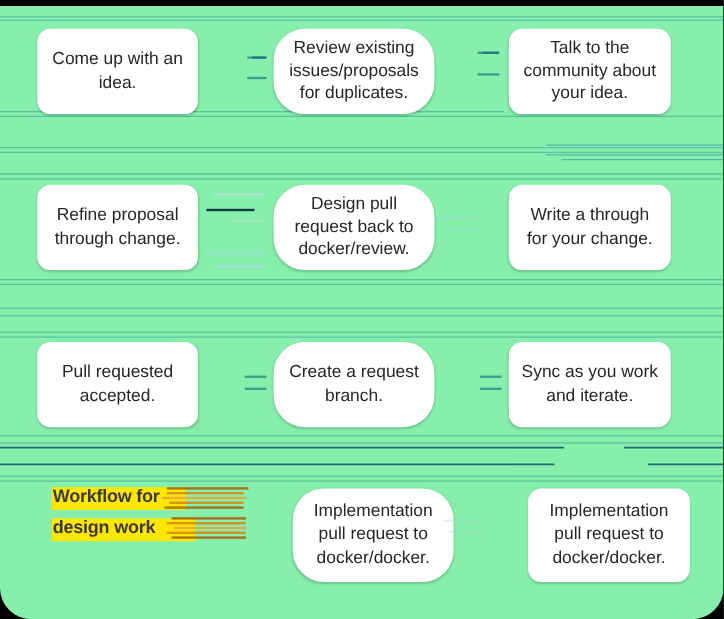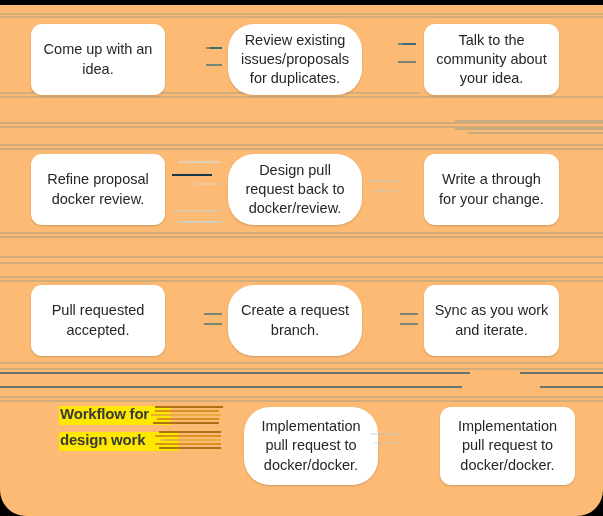--- a/index.html
+++ b/index.html
@@ -29,7 +29,7 @@
     top: 5px;
     width: 603px;
     height: 511px;
-    background: #fdba74;
+    background: #86efac;
     border-radius: 0 0 26px 26px;
     overflow: hidden;
   }

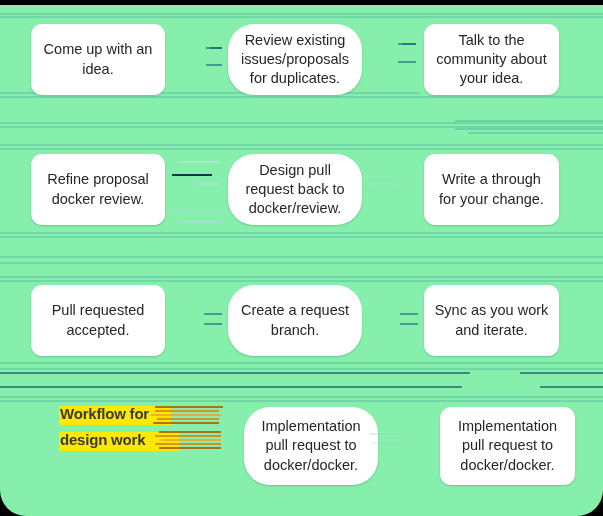--- a/index.html
+++ b/index.html
@@ -192,7 +192,7 @@
     </div>
 
     <div class="card c1 r2">
-      <span>Refine proposal docker review.</span>
+      <span>Refine proposal through change.</span>
     </div>
     <div class="card c2 r2">
       <span>Design pull request back to docker/review.</span>

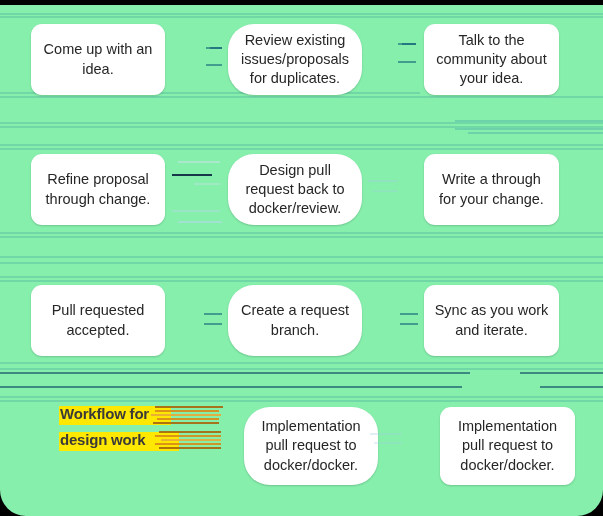--- a/index.html
+++ b/index.html
@@ -90,7 +90,7 @@
   
   #wf-label {
     position: absolute;
-    left: 59px;
+    left: 43px;
     top: 398px;
     width: 160px;
     height: 52px;

